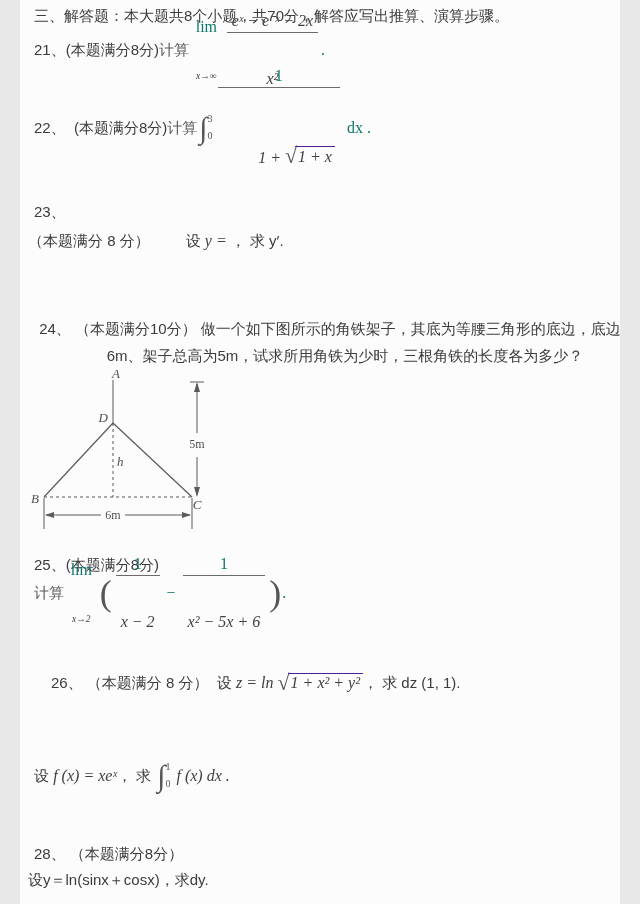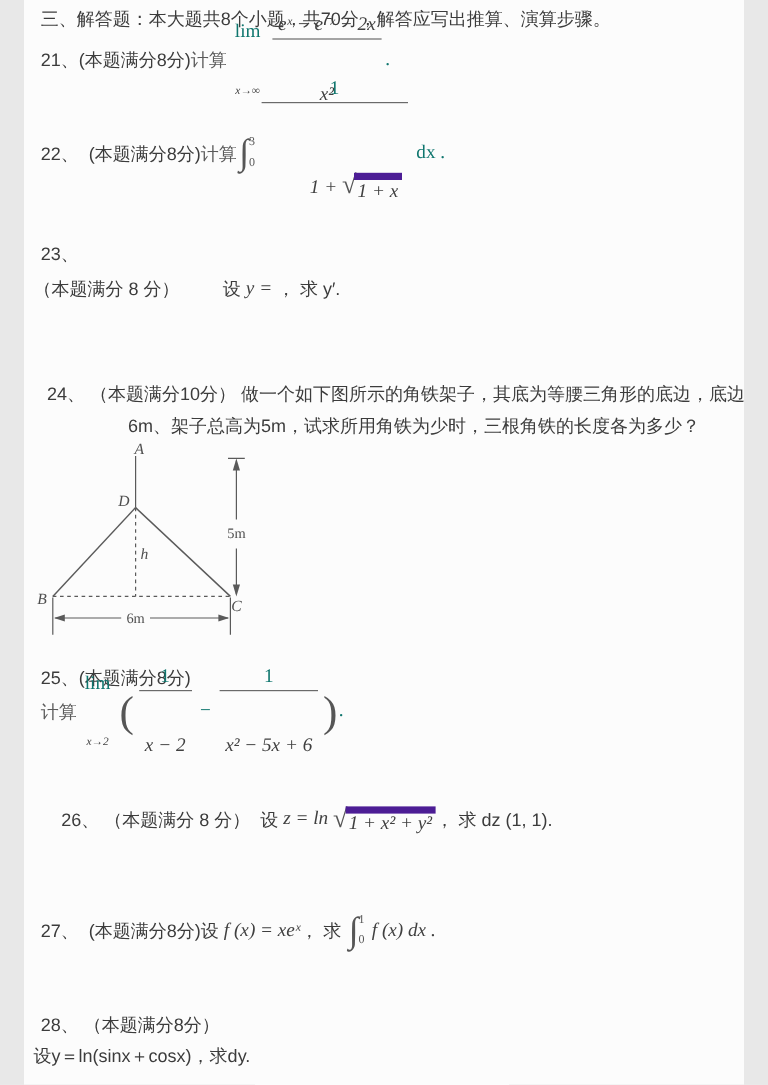--- a/index.html
+++ b/index.html
@@ -25,7 +25,7 @@
            font-size:10px;color:#565656;padding:2px 0 4px 0;font-family:"Liberation Serif", serif;}
   .sqrt{display:inline-flex;align-items:flex-start;}
   .rad{font-size:22px;line-height:1;margin-right:-2px;color:#565656;font-family:"Liberation Serif", serif;}
-  .rcand{border-top:6px solid #4c1d95;padding:0 3px;margin-top:1px;}
+  .rcand{border-top:1px solid #4c1d95;padding:0 3px;margin-top:1px;}
   .bigp{font-size:36px;font-weight:300;color:#565656;font-family:"Liberation Serif", serif;
         line-height:1;vertical-align:middle;margin:0 1px;}
   .fig{position:absolute;left:8px;top:367px;}

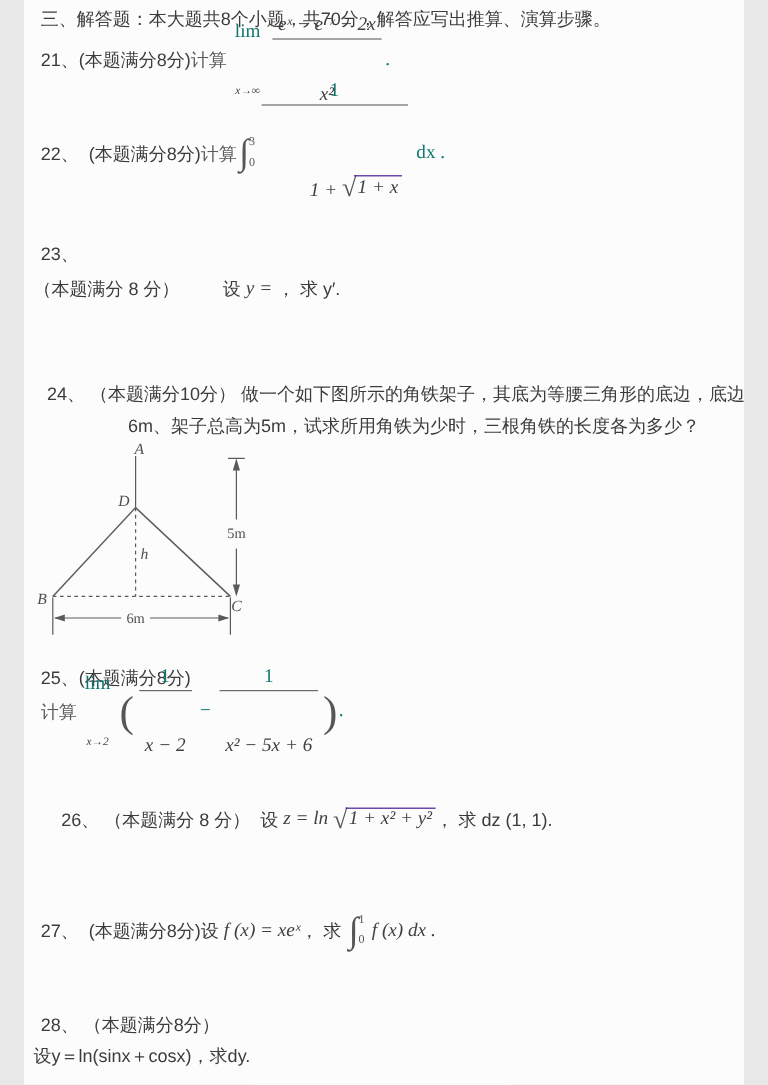--- a/index.html
+++ b/index.html
@@ -154,7 +154,6 @@
   </div>
 
   <div class="row" style="top:759px;left:14px;height:34px;">
-    <span class="zh">27、  (本题满分8分)</span>
     <span class="zh">设 </span>
     <span class="mathi">f (x) = xeˣ</span>
     <span class="zh">， 求 </span>

